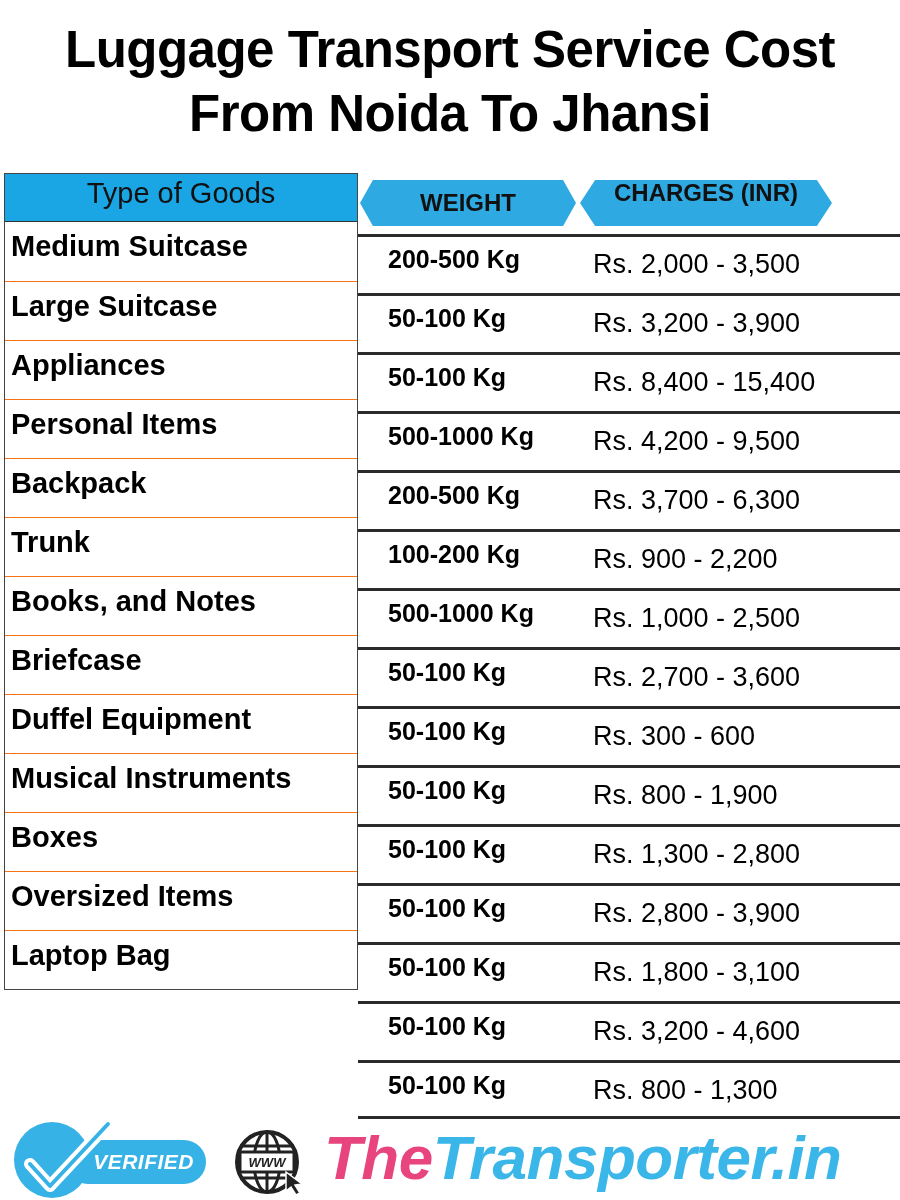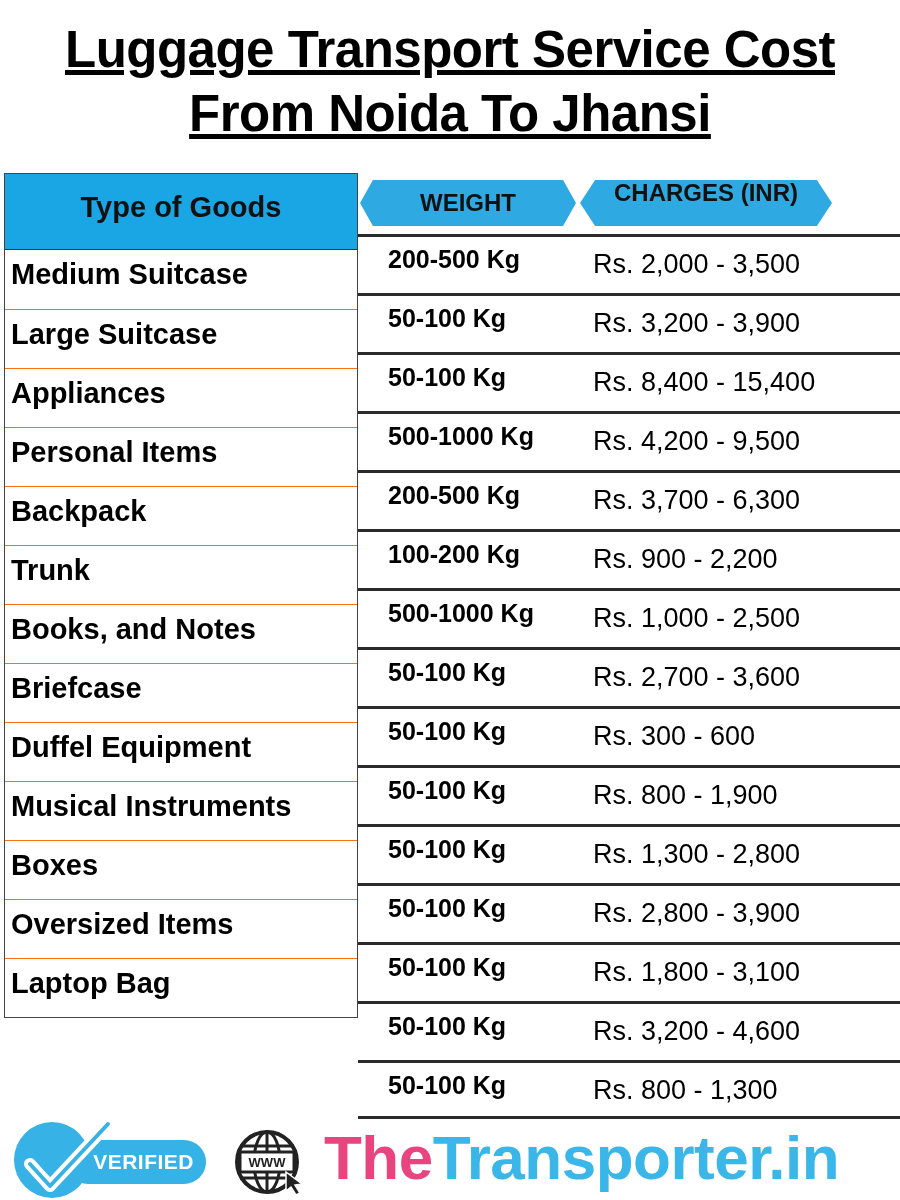--- a/index.html
+++ b/index.html
@@ -4,7 +4,7 @@
 <style>
   html, body { margin:0; padding:0; background:#ffffff; }
   body { width:900px; height:1200px; position:relative; overflow:hidden; font-family:"Liberation Sans", sans-serif; color:#000; }
-  .title { position:absolute; left:0; top:18px; width:900px; text-align:center; font-weight:bold; font-size:51px; line-height:64px; letter-spacing:-0.5px;text-decoration:underline; }
+  .title { position:absolute; left:0; top:18px; width:900px; text-align:center; font-weight:bold; font-size:51px; line-height:64px; letter-spacing:-0.5px; }
   .left-table { position:absolute; left:4px; top:173px; width:352px; border:1px solid #444; border-collapse:collapse; }
   .left-head { height:76px; background:#1aa6e4; border-bottom:1px solid #333; display:flex; align-items:center; justify-content:center; font-weight:bold; font-size:29px; color:#111; padding-bottom:8px; box-sizing:border-box; }
   .left-row { height:59px; border-top:1px solid #f97316; box-sizing:border-box; font-weight:bold; font-size:29px; padding:8px 0 0 6px; }

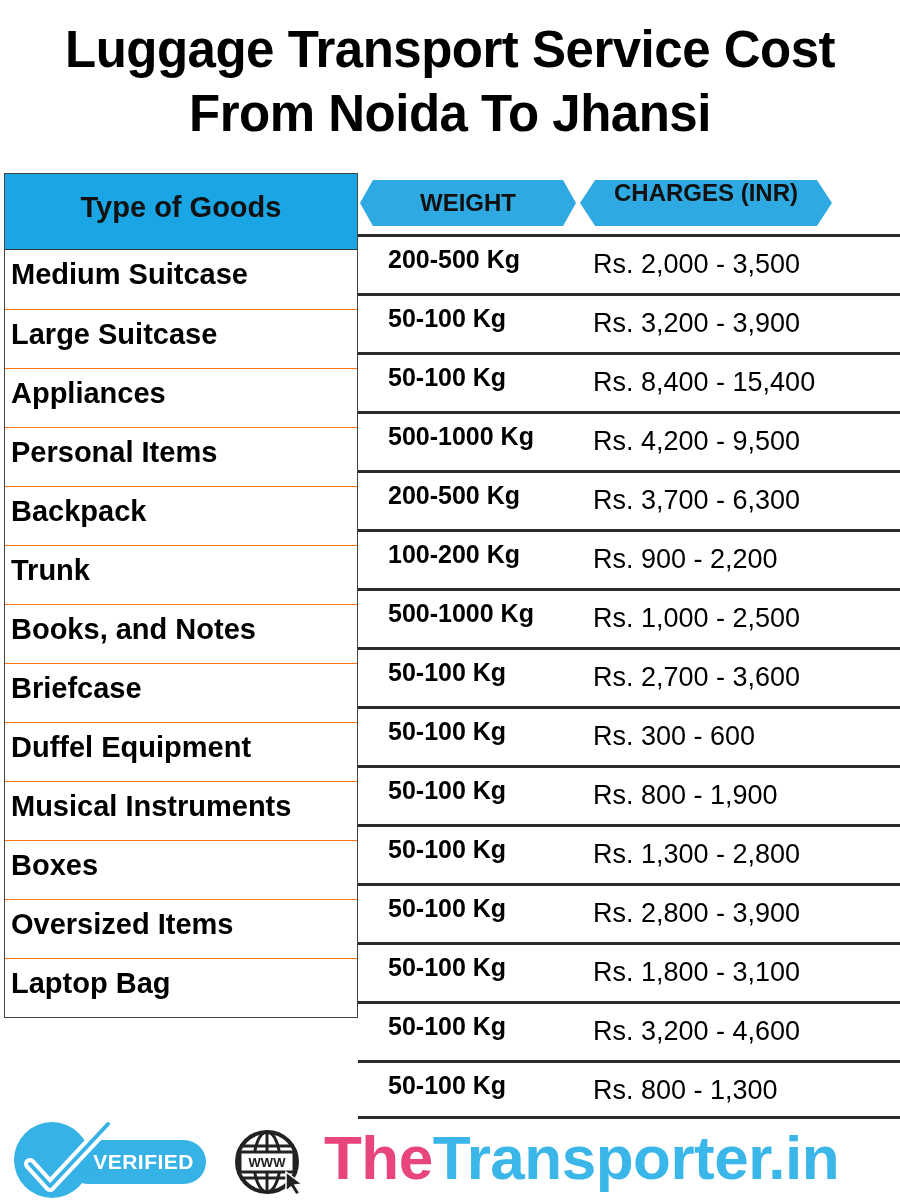--- a/index.html
+++ b/index.html
@@ -6,7 +6,7 @@
   body { width:900px; height:1200px; position:relative; overflow:hidden; font-family:"Liberation Sans", sans-serif; color:#000; }
   .title { position:absolute; left:0; top:18px; width:900px; text-align:center; font-weight:bold; font-size:51px; line-height:64px; letter-spacing:-0.5px; }
   .left-table { position:absolute; left:4px; top:173px; width:352px; border:1px solid #444; border-collapse:collapse; }
-  .left-head { height:76px; background:#1aa6e4; border-bottom:1px solid #333; display:flex; align-items:center; justify-content:center; font-weight:bold; font-size:29px; color:#111; padding-bottom:8px; box-sizing:border-box; }
+  .left-head { height:48px; background:#1aa6e4; border-bottom:1px solid #333; display:flex; align-items:center; justify-content:center; font-weight:normal; font-size:29px; color:#111; padding-bottom:8px; box-sizing:border-box; }
   .left-row { height:59px; border-top:1px solid #f97316; box-sizing:border-box; font-weight:bold; font-size:29px; padding:8px 0 0 6px; }
   .left-row:first-of-type { border-top:none; }
   .hex { position:absolute; top:180px; height:46px; background:#2fa9e1; clip-path:polygon(6% 0,94% 0,100% 50%,94% 100%,6% 100%,0 50%); display:flex; align-items:center; justify-content:center; font-weight:bold; font-size:24px; color:#111; }

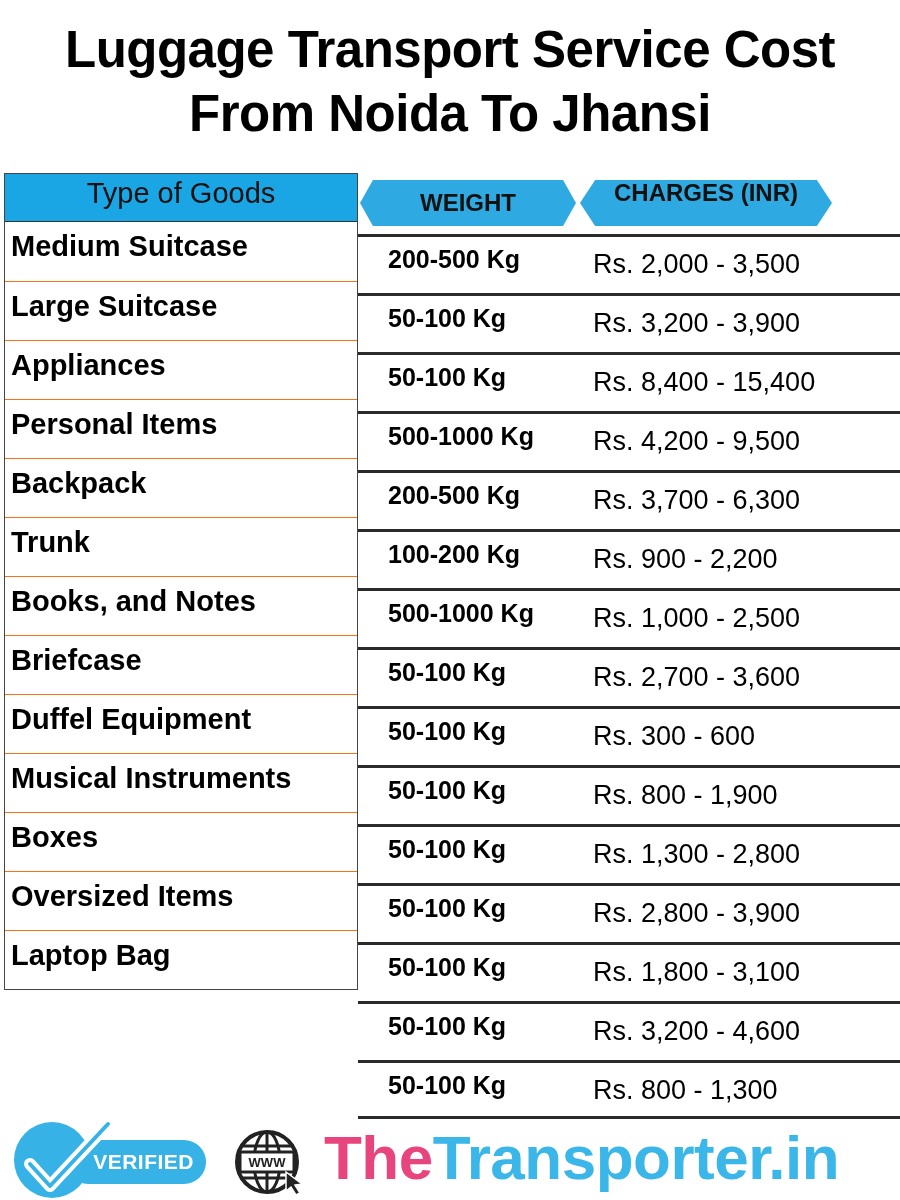--- a/index.html
+++ b/index.html
@@ -17,7 +17,7 @@
   .right-row:last-child { border-bottom:3px solid #2b2b2b; }
   .w { position:absolute; left:30px; top:8px; font-weight:bold; font-size:25px; }
   .c { position:absolute; left:235px; top:12px; font-size:27px; }
-  .footer { position:absolute; left:0; top:1118px; width:900px; height:82px; }
+  .footer { position:absolute; left:0; top:1118px; width:900px; height:82px;font-style:italic; }
   .verified { position:absolute; left:14px; top:4px; width:196px; height:74px; }
   .verified-pill { position:absolute; left:52px; top:18px; width:140px; height:44px; background:#36b2e6; border-radius:22px; color:#fff; font-weight:bold; font-size:21px; display:flex; align-items:center; justify-content:flex-end; padding-right:12px; box-sizing:border-box; letter-spacing:0.5px; }
   .verified-circle { position:absolute; left:0; top:0; width:76px; height:76px; border-radius:50%; background:#36b2e6; }

